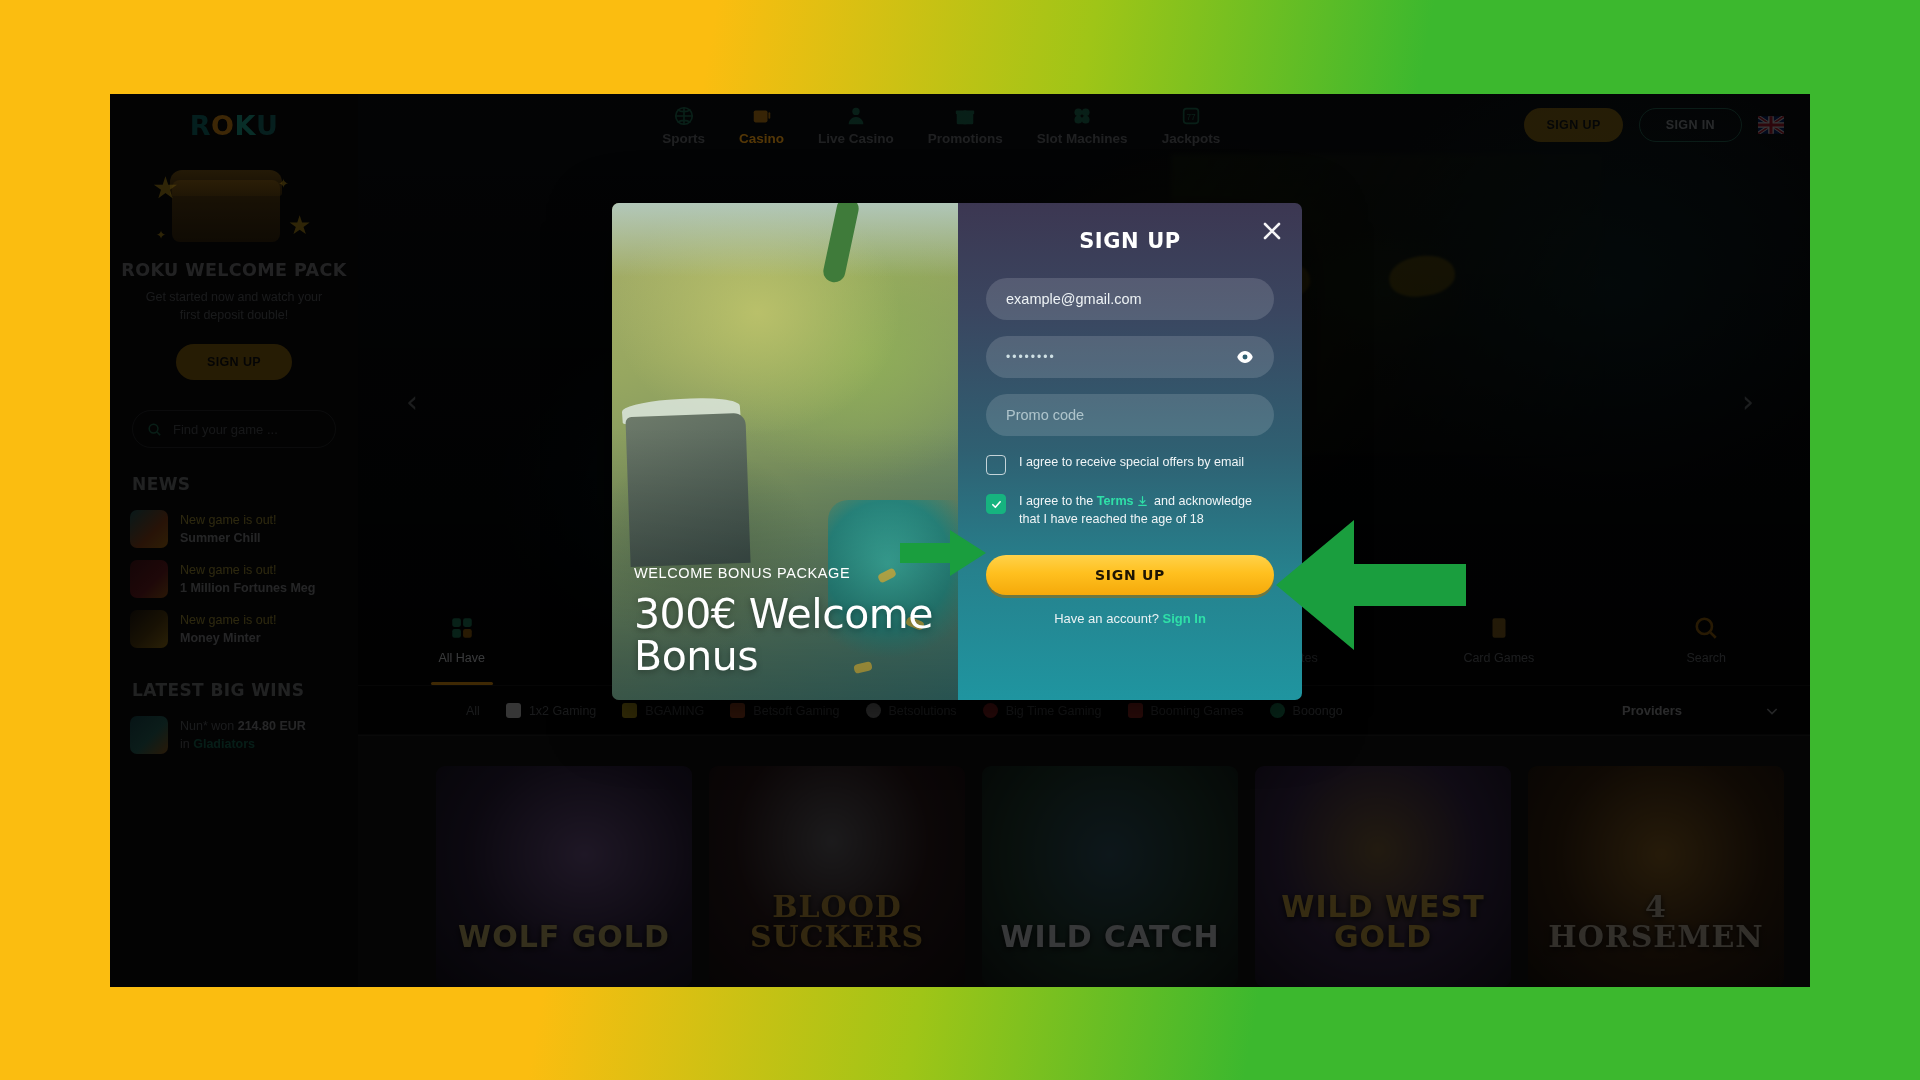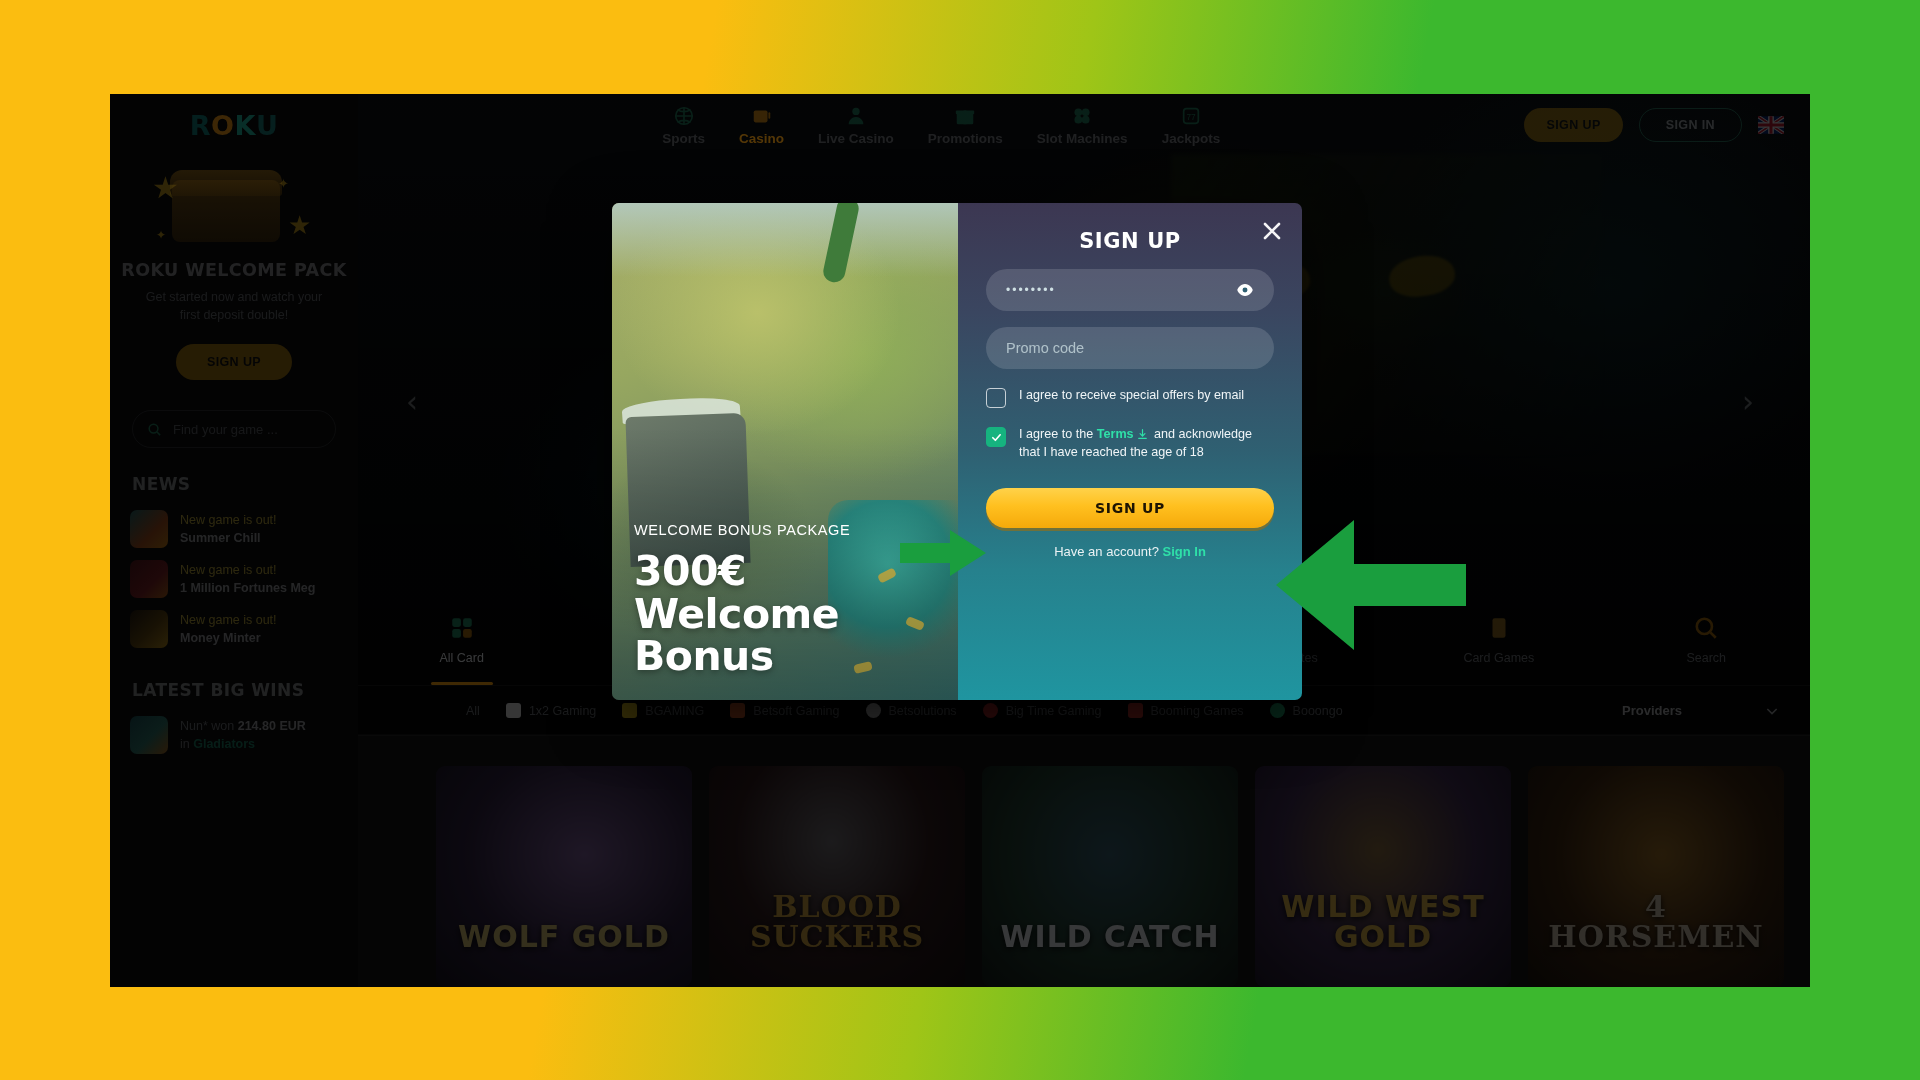--- a/index.html
+++ b/index.html
@@ -576,6 +576,9 @@
       <path d="M5 5l14 14M19 5L5 19"></path>
     </svg>
 
+    <div class="field field-first">
+      <input type="text" value="example@gmail.com" style="">
+    </div>
 
     <div class="field">
       <div class="pw">••••••••</div>

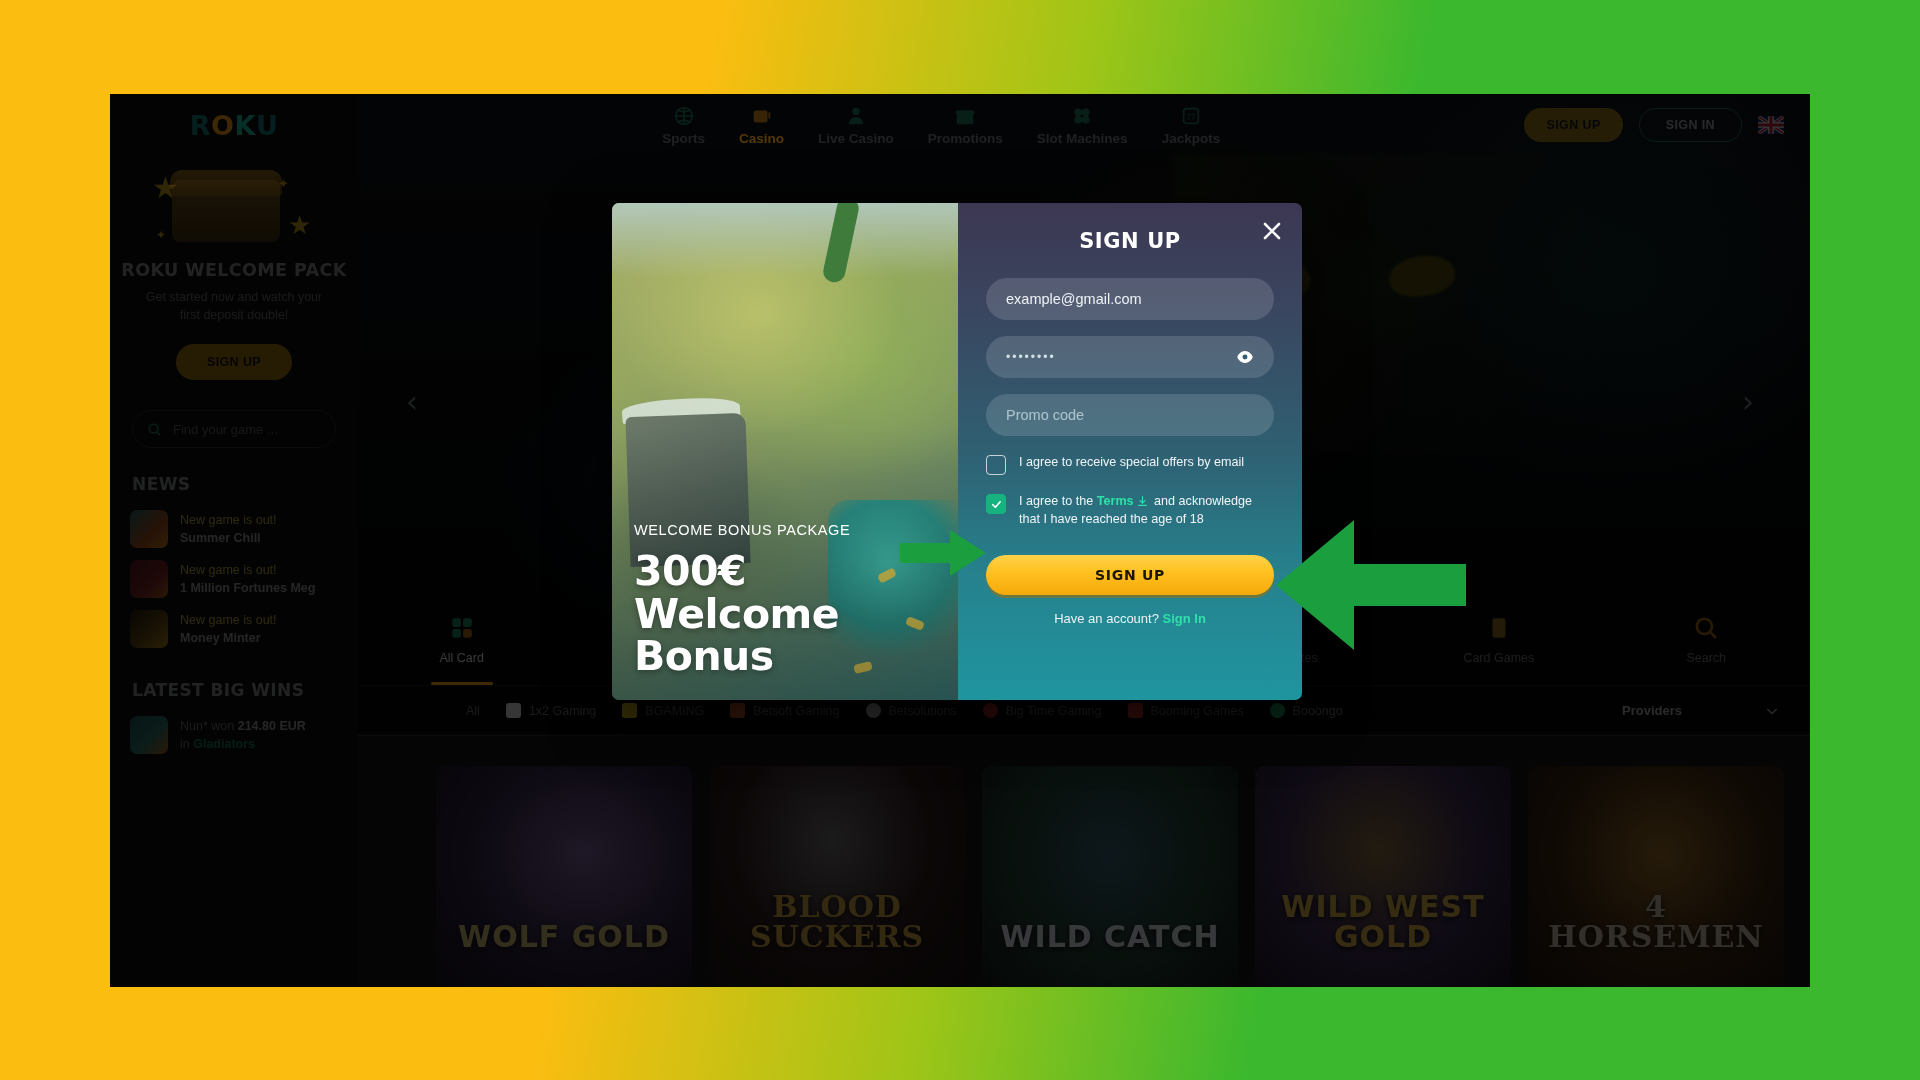--- a/index.html
+++ b/index.html
@@ -233,7 +233,7 @@
   .ml-text { position:absolute; left: 22px; right: 16px; bottom: 22px; }
   .ml-kicker { color:#fff; font-size:14.5px; letter-spacing:.6px; margin-bottom: 12px; }
   .ml-head {
-    color:#fff; font-size: 41px; line-height: 1.04; font-weight: 700; letter-spacing: -.5px;
+    color:#fff; font-size: 41px; line-height: 1.04; font-weight: 400; letter-spacing: -.5px;
     font-family:"DejaVu Sans", sans-serif;
     text-shadow: 0 2px 6px rgba(0,0,0,.35);
   }

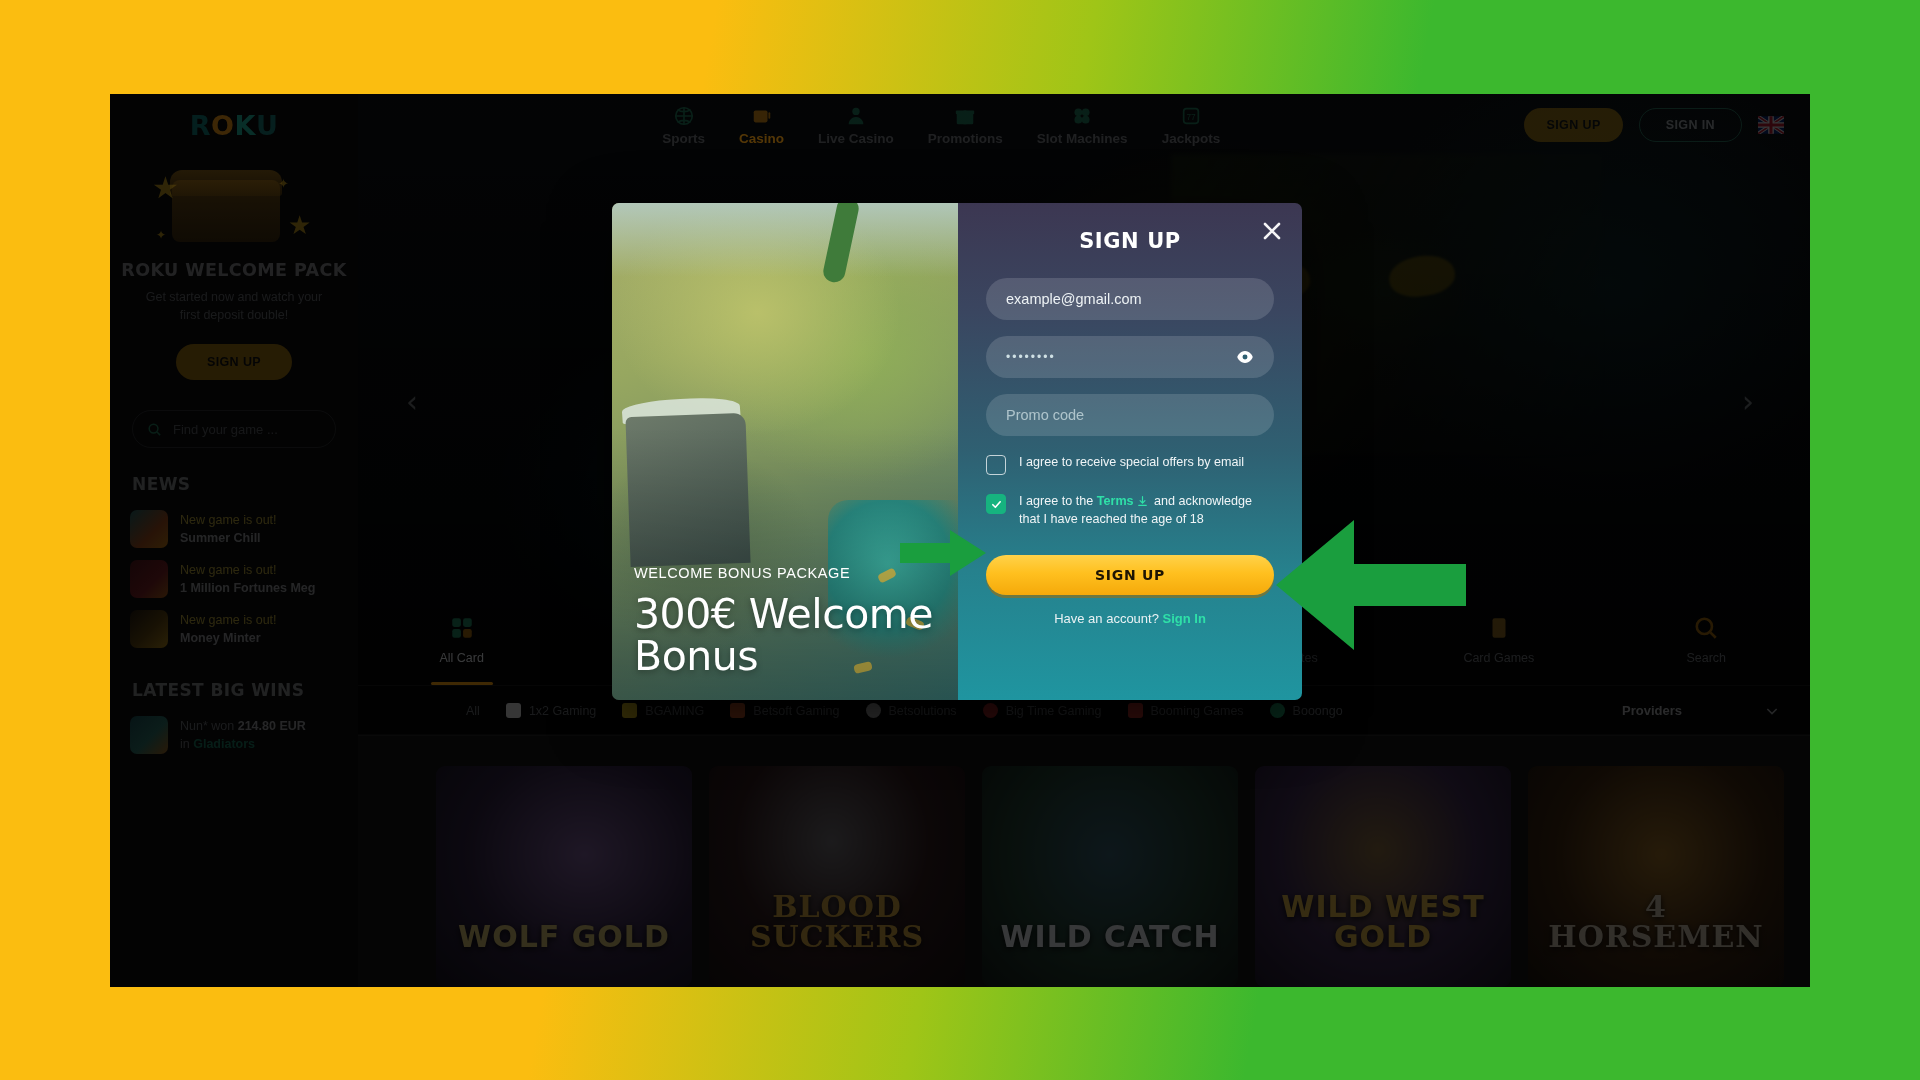--- a/index.html
+++ b/index.html
@@ -444,7 +444,7 @@
         <rect x="3" y="13" width="8" height="8" rx="2" fill="#2bbd86"></rect>
           <rect x="13" y="13" width="8" height="8" rx="2" fill="#e8960f"></rect>
       </svg>
-      <div class="cat-label">All Card</div>
+      <div class="cat-label">All Have</div>
     </div>
     <div class="cat">
       <svg class="cat-ico" viewBox="0 0 24 24" fill="#2bbd86">

